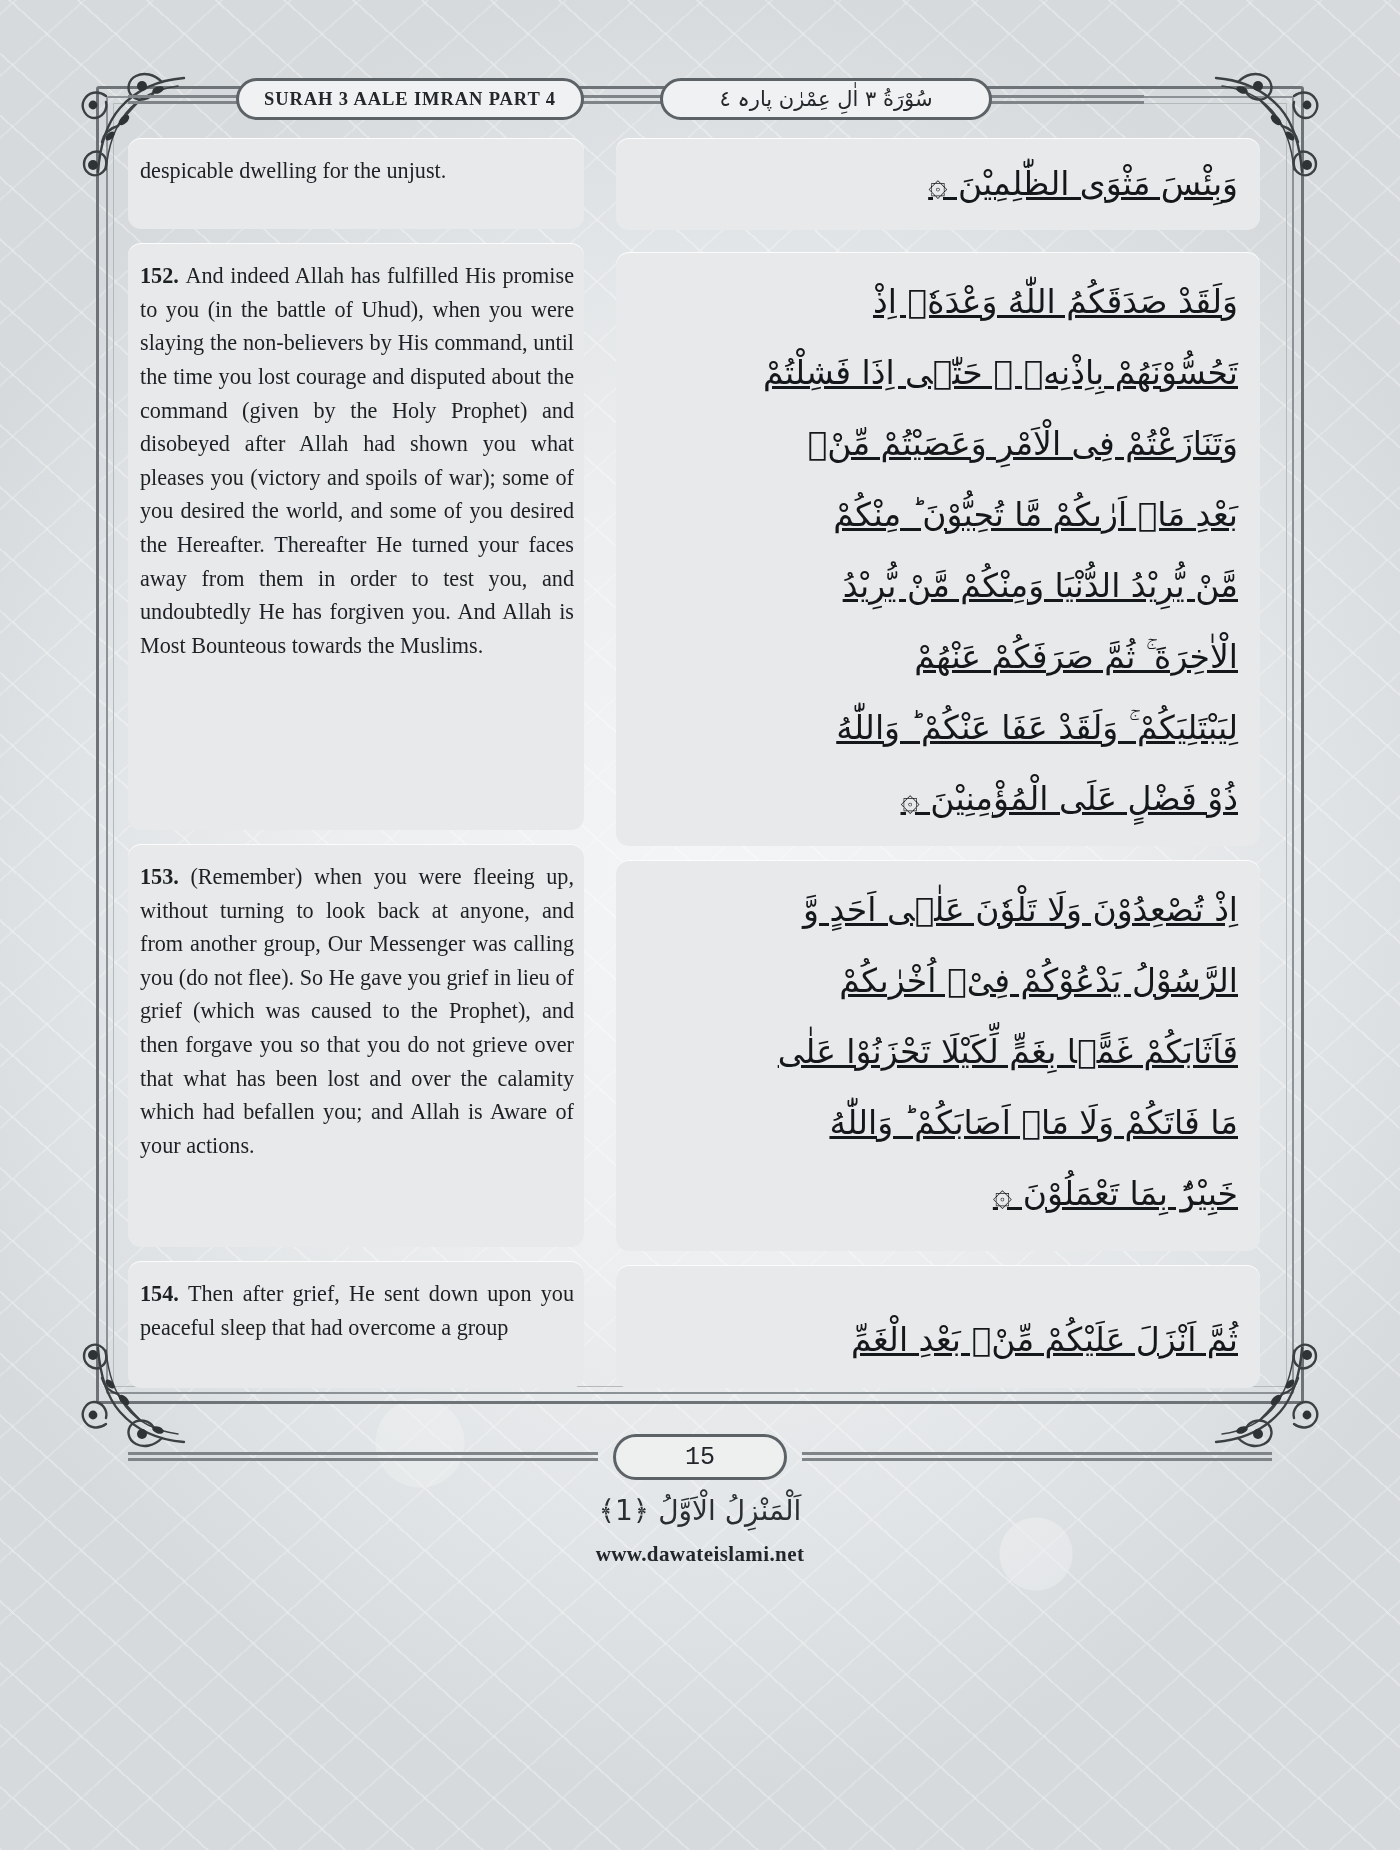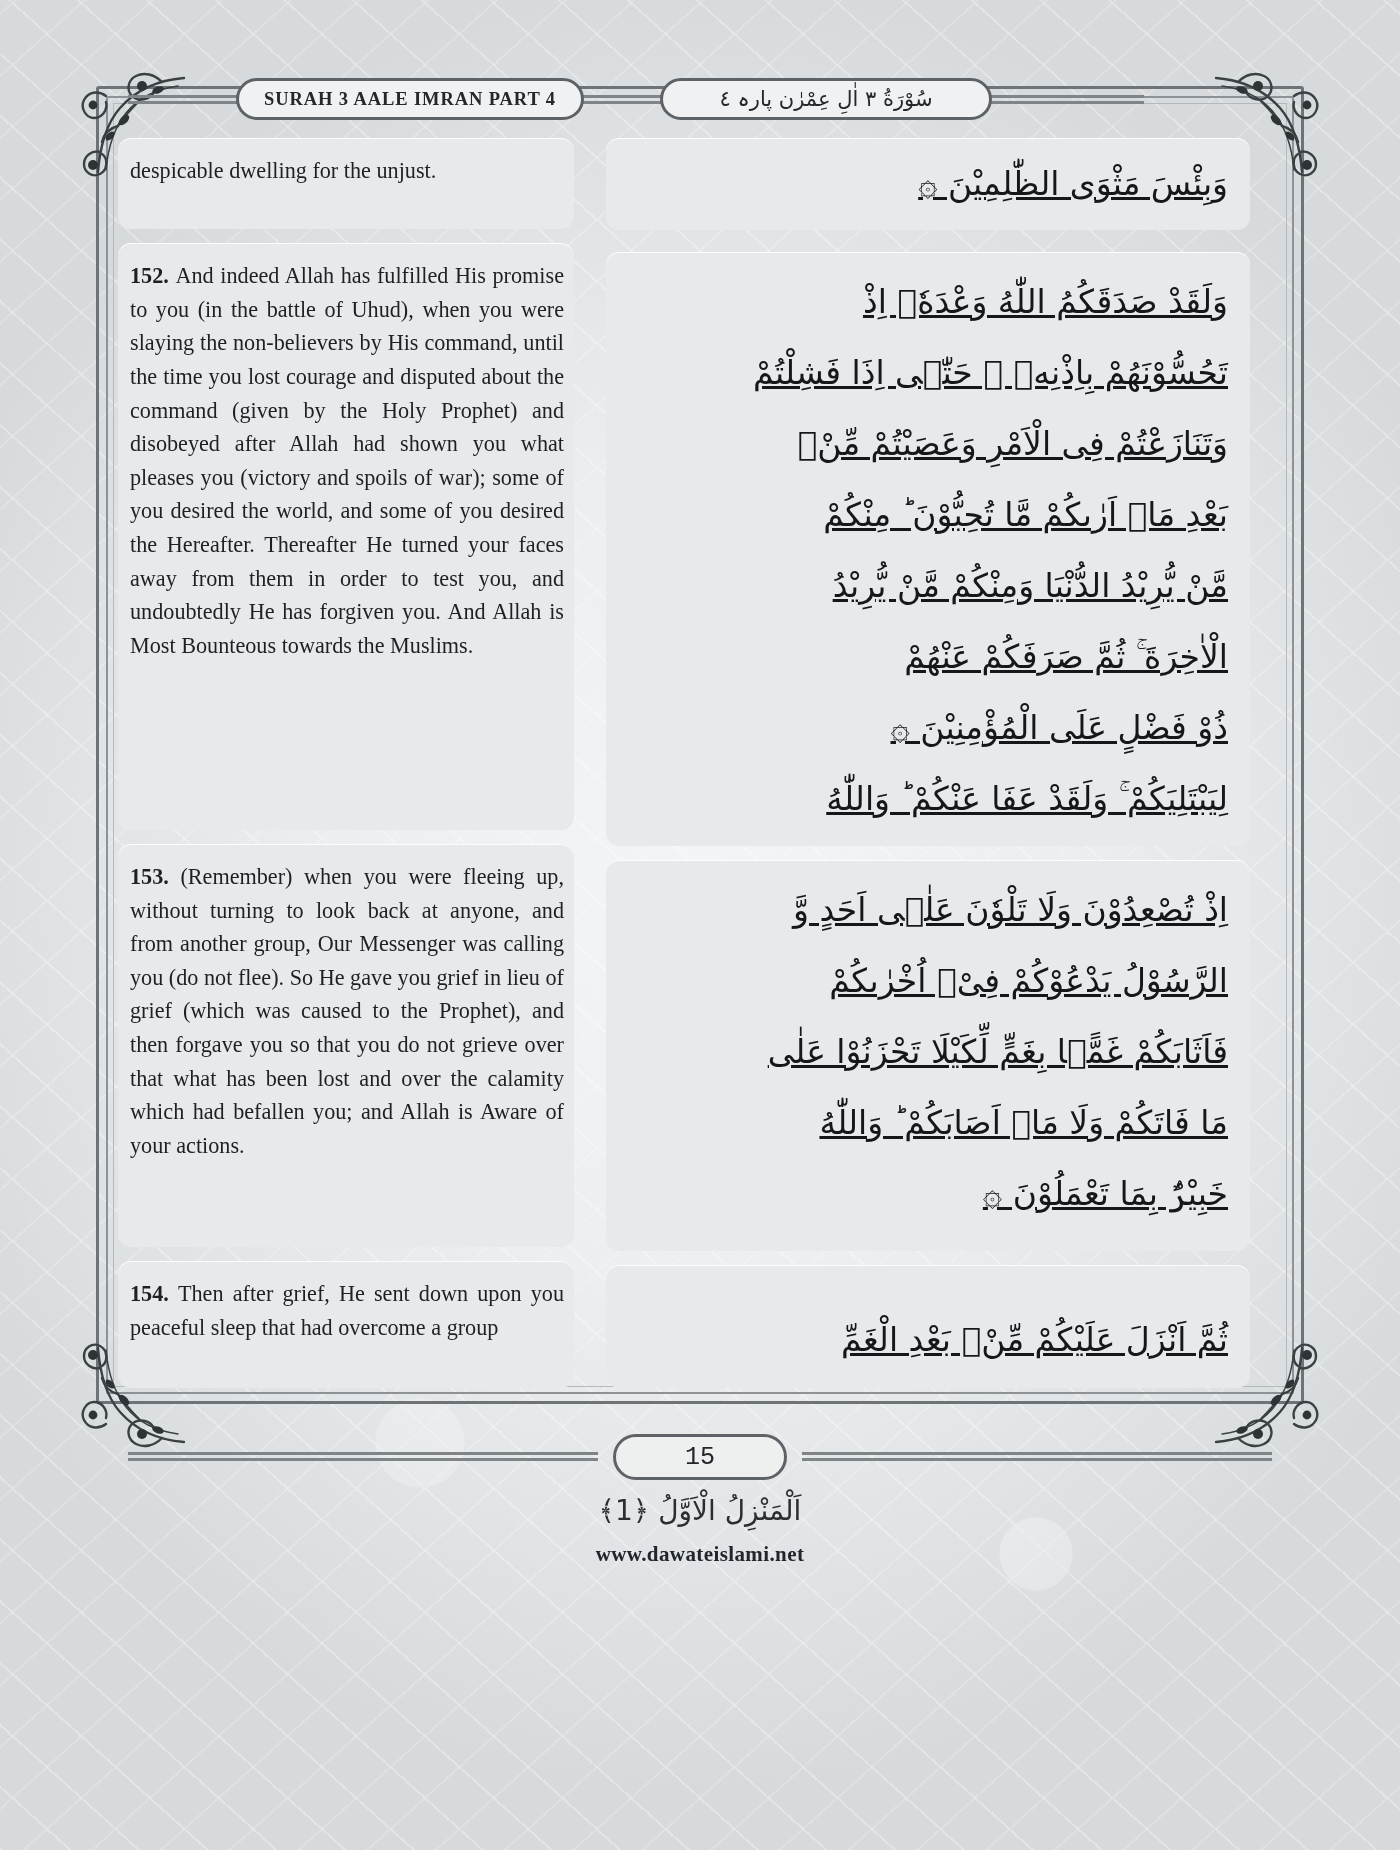--- a/index.html
+++ b/index.html
@@ -125,7 +125,7 @@
   
   #content {
     position: absolute;
-    left: 118px; top: 138px;
+    left: 128px; top: 138px;
     width: 1132px; height: 1250px;
     display: flex;
     gap: 32px;

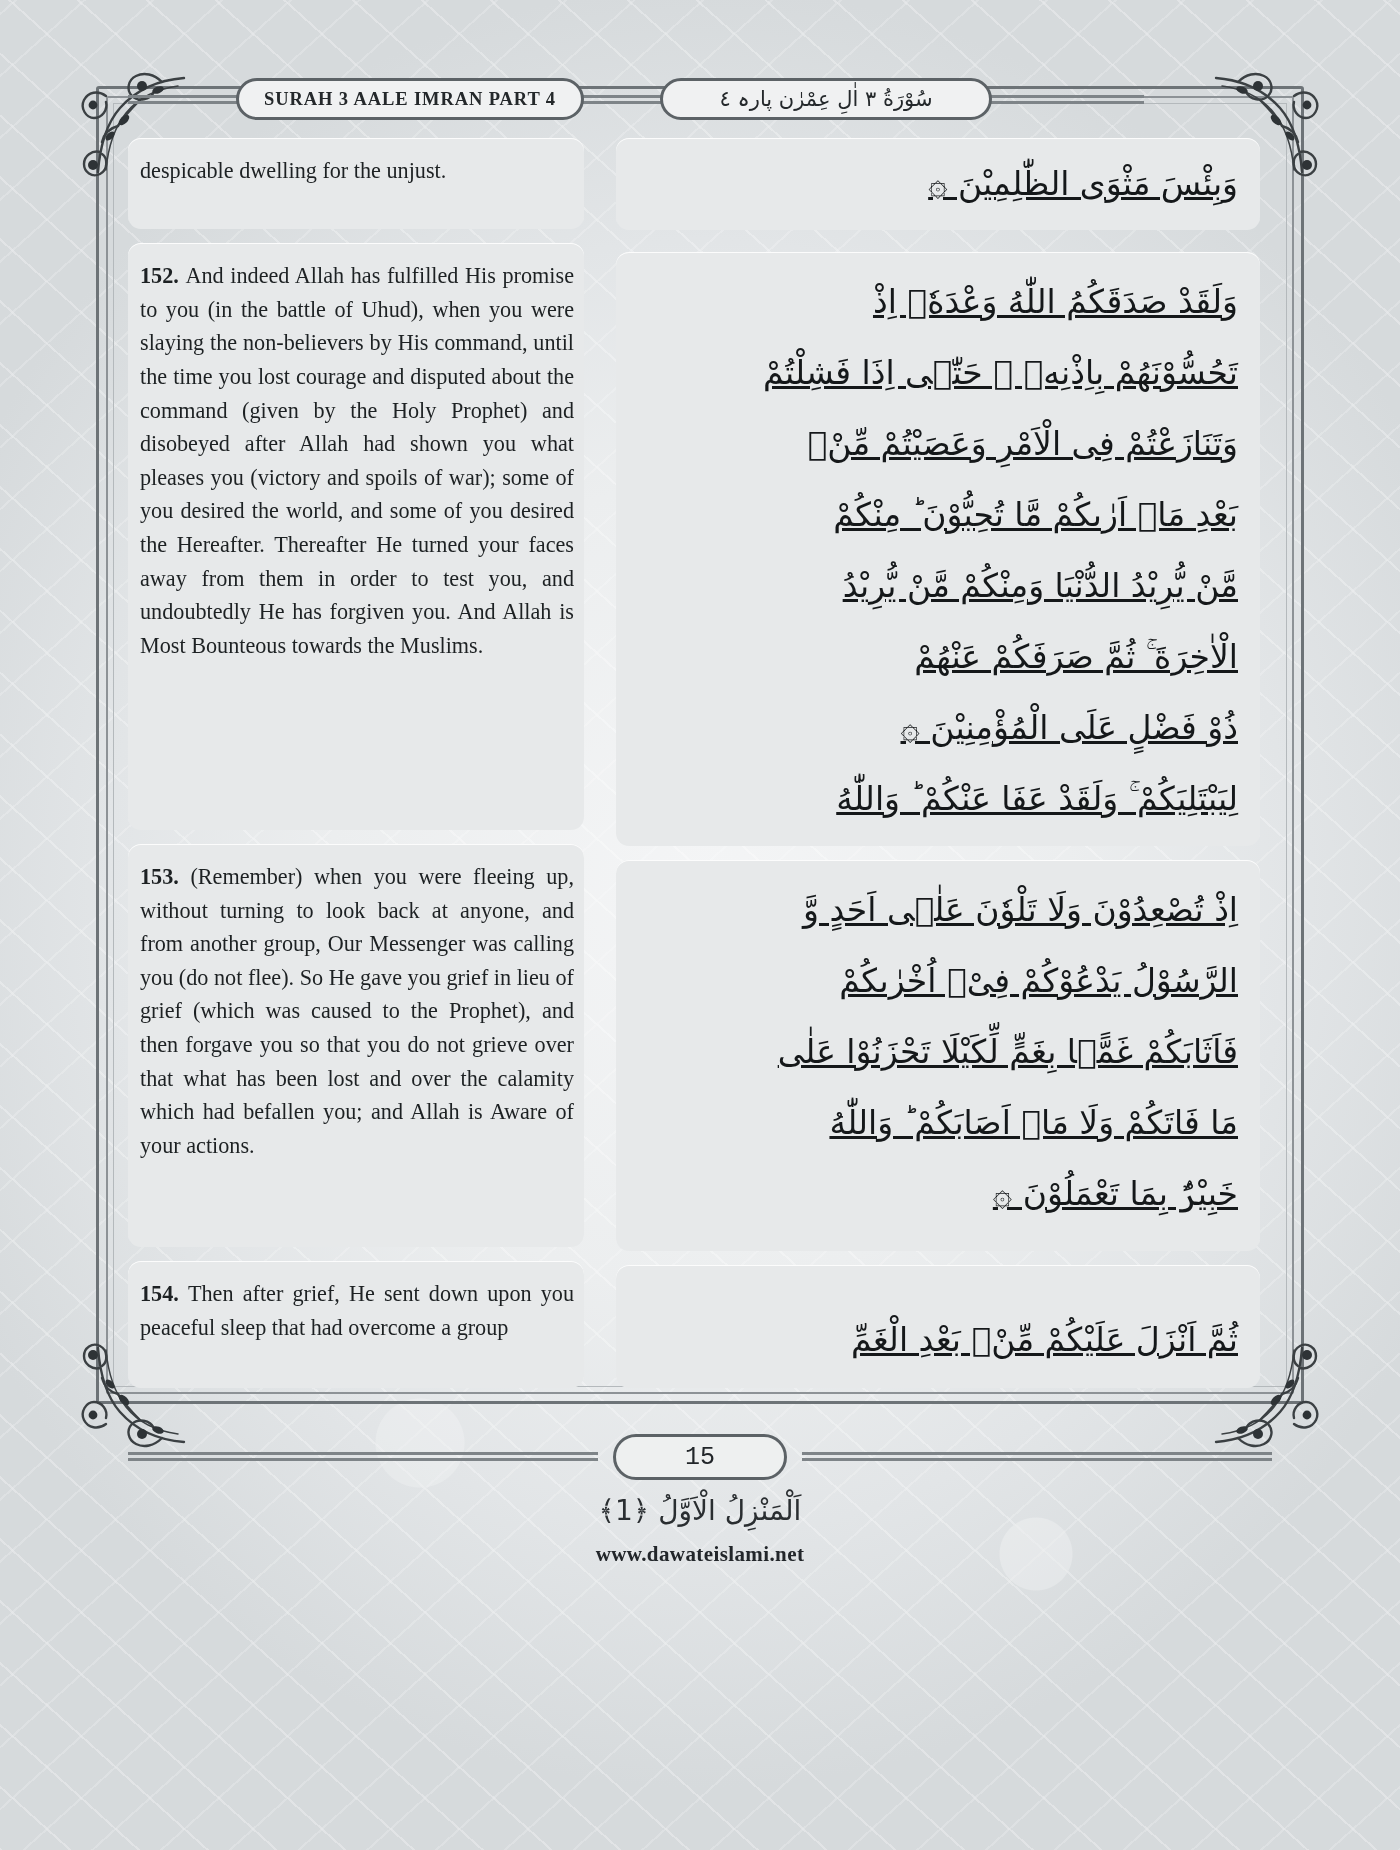--- a/index.html
+++ b/index.html
@@ -377,8 +377,8 @@
         <div class="ar-line">بَعْدِ مَاۤ اَرٰىكُمْ مَّا تُحِبُّوْنَ ؕ مِنْكُمْ</div>
         <div class="ar-line">مَّنْ یُّرِیْدُ الدُّنْیَا وَمِنْكُمْ مَّنْ یُّرِیْدُ</div>
         <div class="ar-line">الْاٰخِرَةَ ۚ ثُمَّ صَرَفَكُمْ عَنْهُمْ</div>
+        <div class="ar-line">لِیَبْتَلِیَكُمْ ۚ وَلَقَدْ عَفَا عَنْكُمْ ؕ وَاللّٰهُ</div>
         <div class="ar-line">ذُوْ فَضْلٍ عَلَى الْمُؤْمِنِیْنَ ۞</div>
-        <div class="ar-line">لِیَبْتَلِیَكُمْ ۚ وَلَقَدْ عَفَا عَنْكُمْ ؕ وَاللّٰهُ</div>
       </div>
 
       <div class="block ar-block tall" id="ar-b2">

